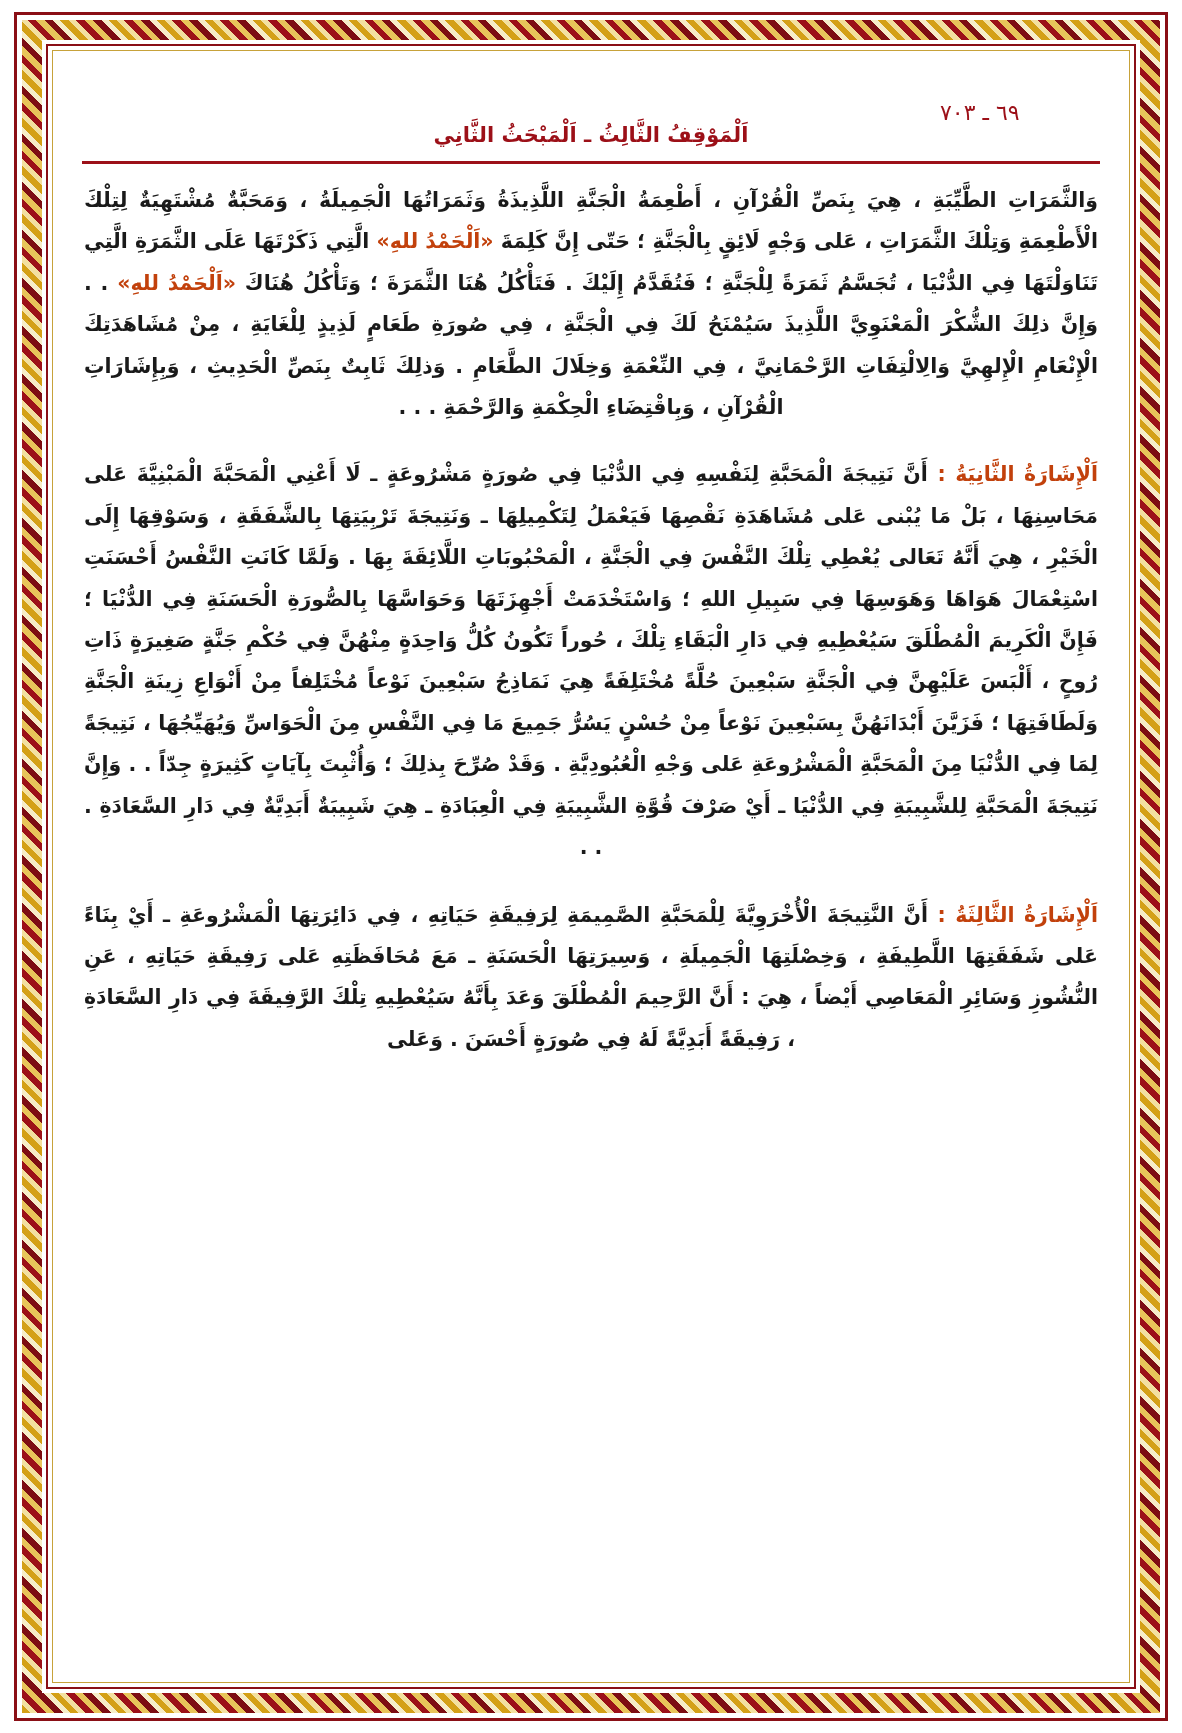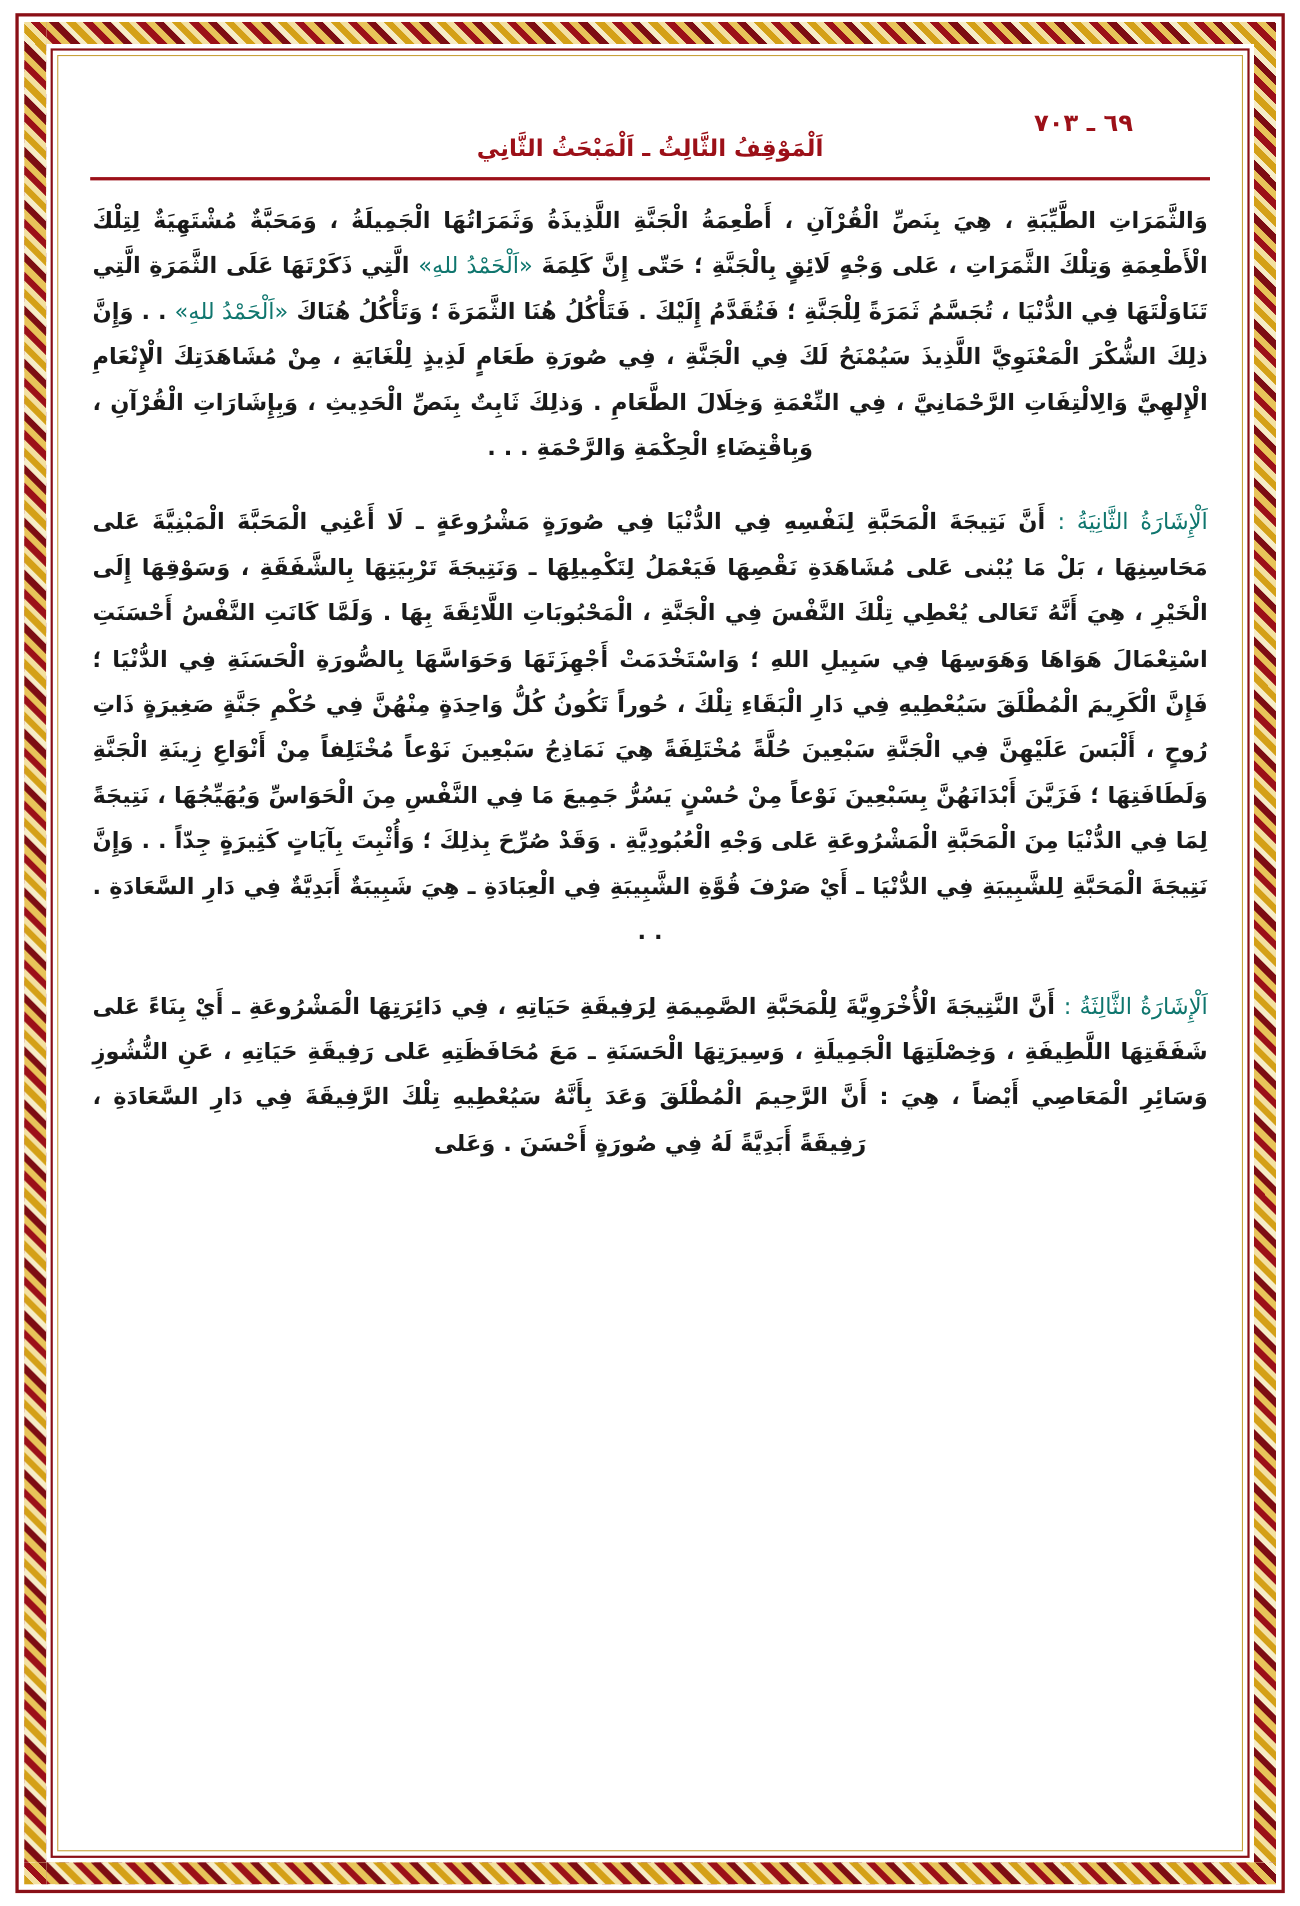--- a/index.html
+++ b/index.html
@@ -107,7 +107,7 @@
   .header-page {
     color: #9c1018;
     font-size: 22px;
-    font-weight: bold;
+    font-weight: normal;
     white-space: nowrap;
     min-width: 150px;
     text-align: left;

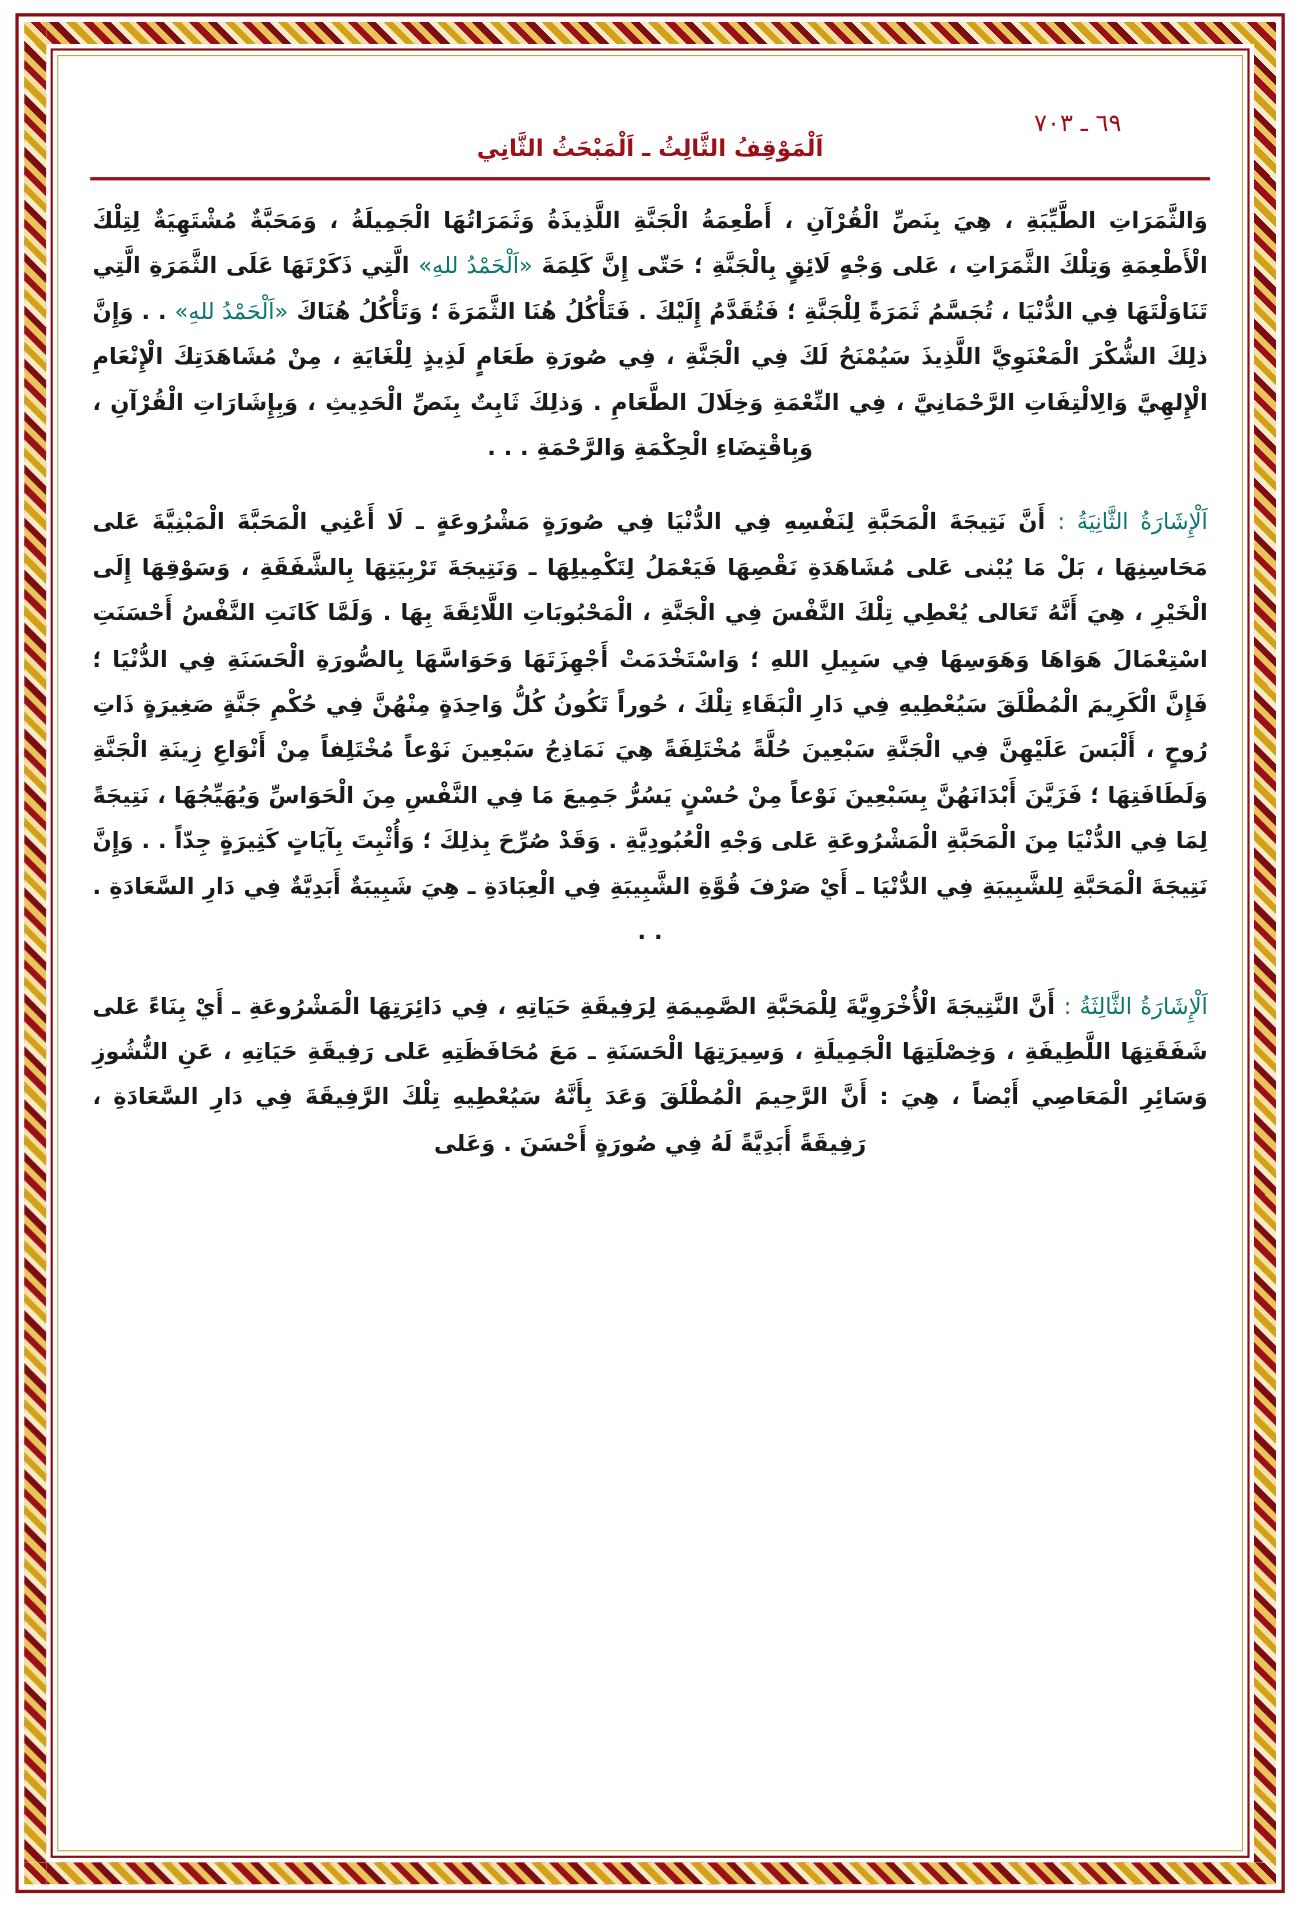--- a/index.html
+++ b/index.html
@@ -140,8 +140,8 @@
   .para:last-child { margin-bottom: 0; }
 
   .red {
-    color: #0f766e;
-    font-weight: normal;
+    color: #c2410c;
+    font-weight: bold;
   }
 </style>
 </head>

